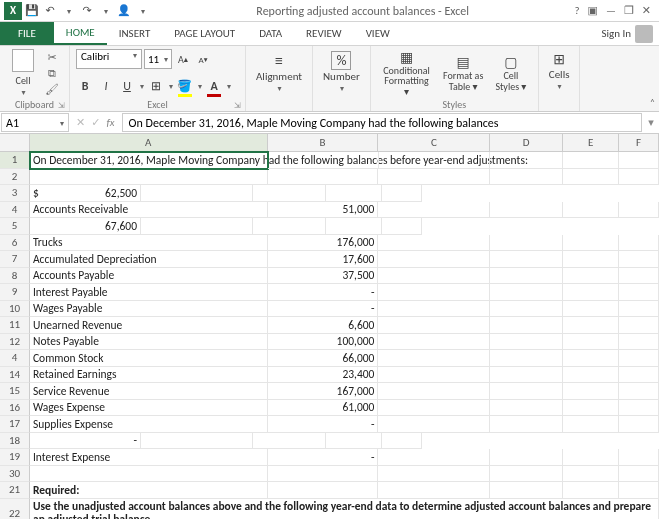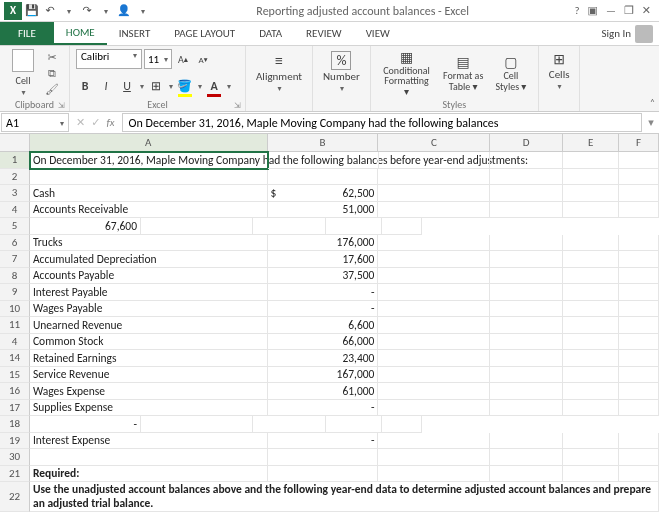--- a/index.html
+++ b/index.html
@@ -247,7 +247,6 @@
 
     <div class="row">
         <div class="rowh">3</div>
-        <div class="cell" style="width:238px">Cash</div>
         <div class="cell" style="width:111px;justify-content:space-between">
           <span>$</span>
           <span>62,500</span>

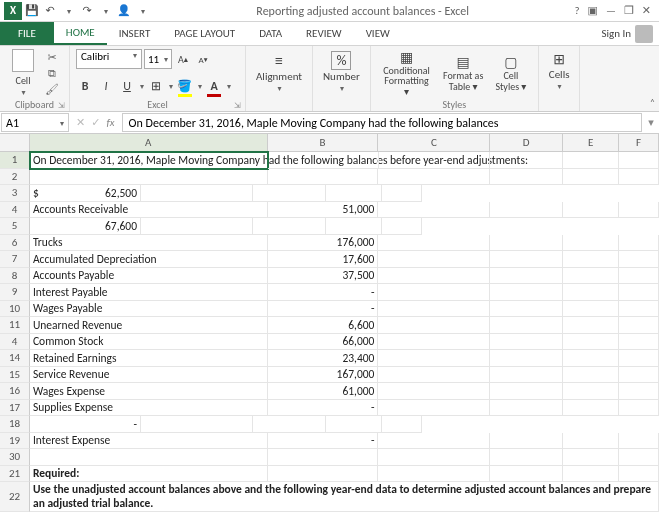--- a/index.html
+++ b/index.html
@@ -336,6 +336,15 @@
         <div class="cell" style="width:40px"></div>
       </div>
 
+    <div class="row">
+        <div class="rowh">12</div>
+        <div class="cell" style="width:238px">Notes Payable</div>
+        <div class="cell right" style="width:111px">100,000</div>
+        <div class="cell" style="width:112px"></div>
+        <div class="cell" style="width:73px"></div>
+        <div class="cell" style="width:56px"></div>
+        <div class="cell" style="width:40px"></div>
+      </div>
 
     <div class="row">
         <div class="rowh">4</div>

